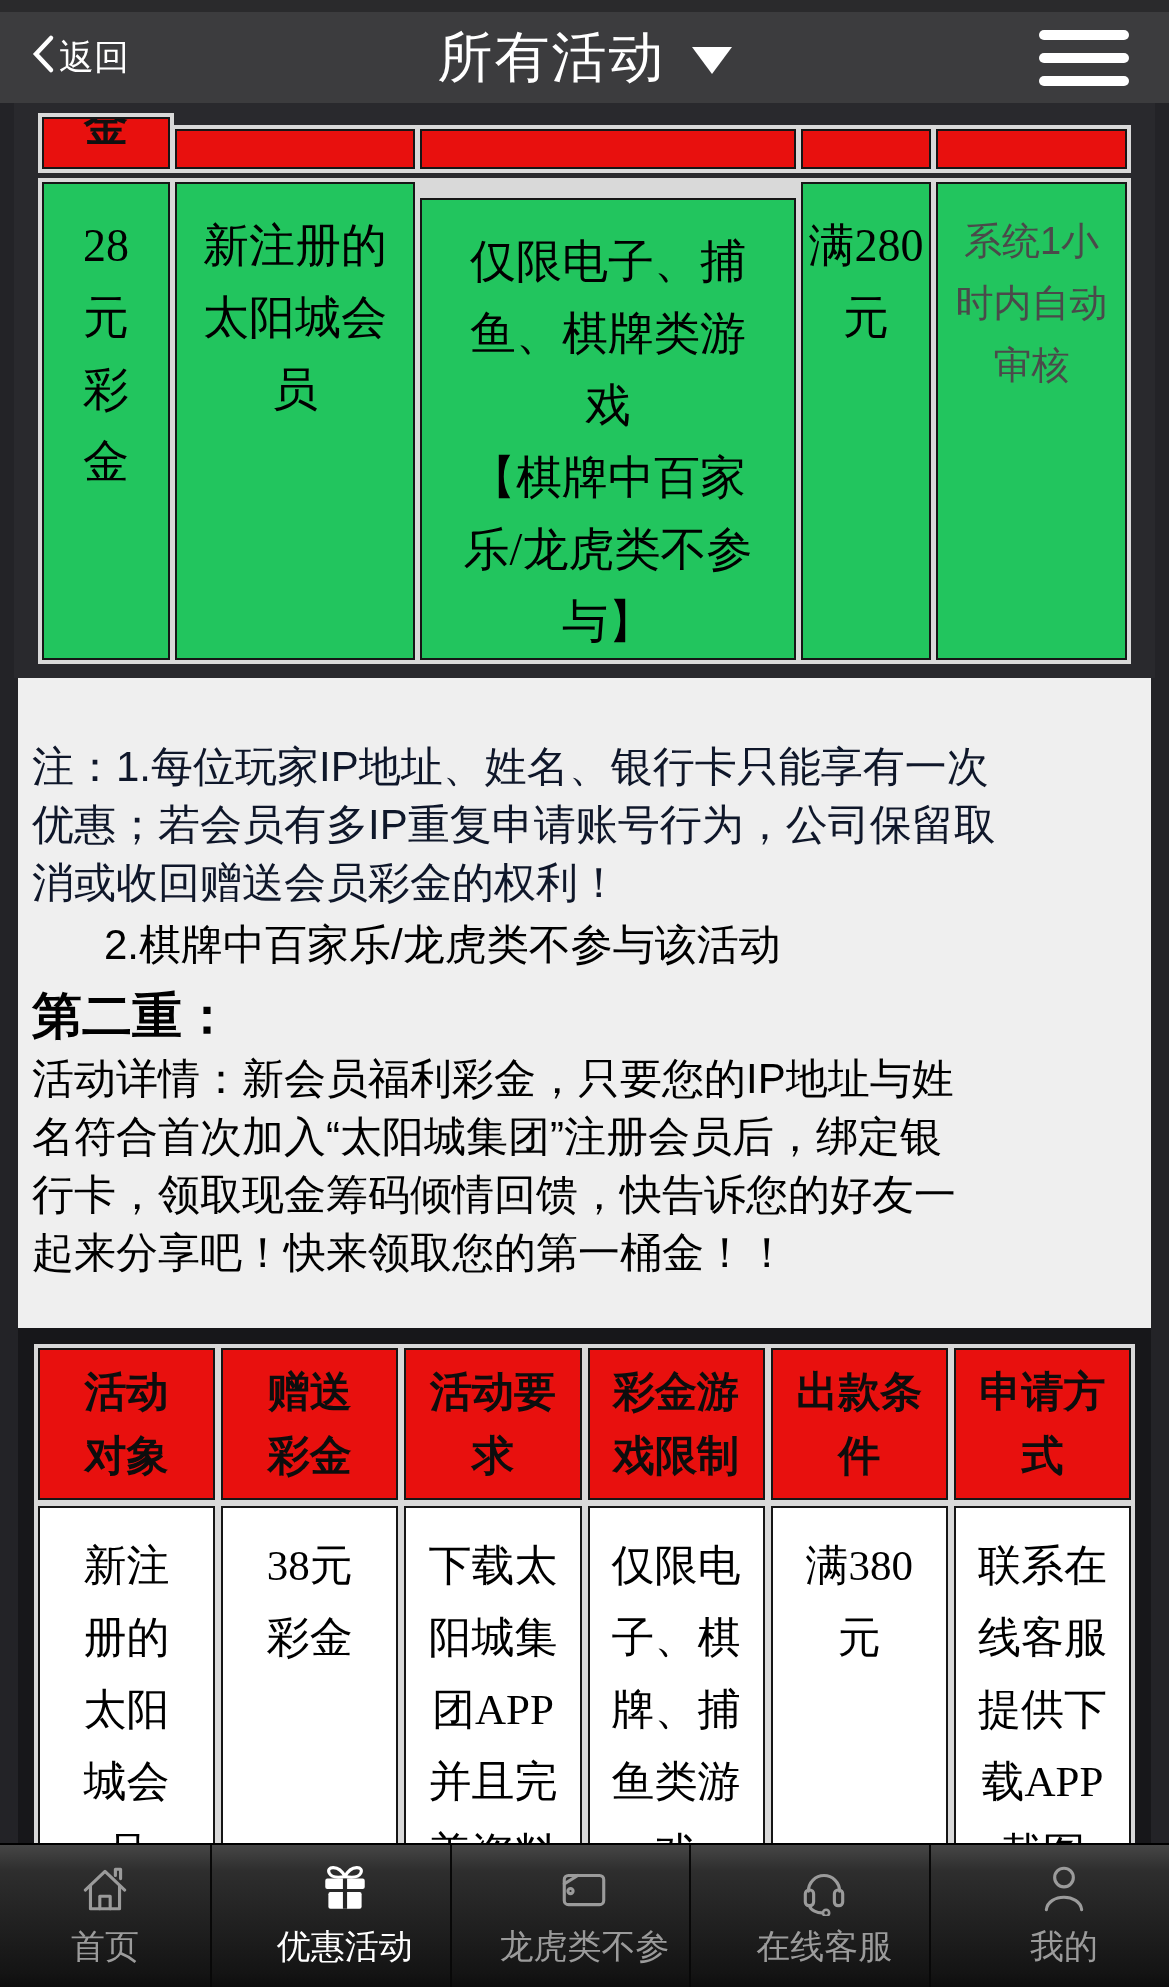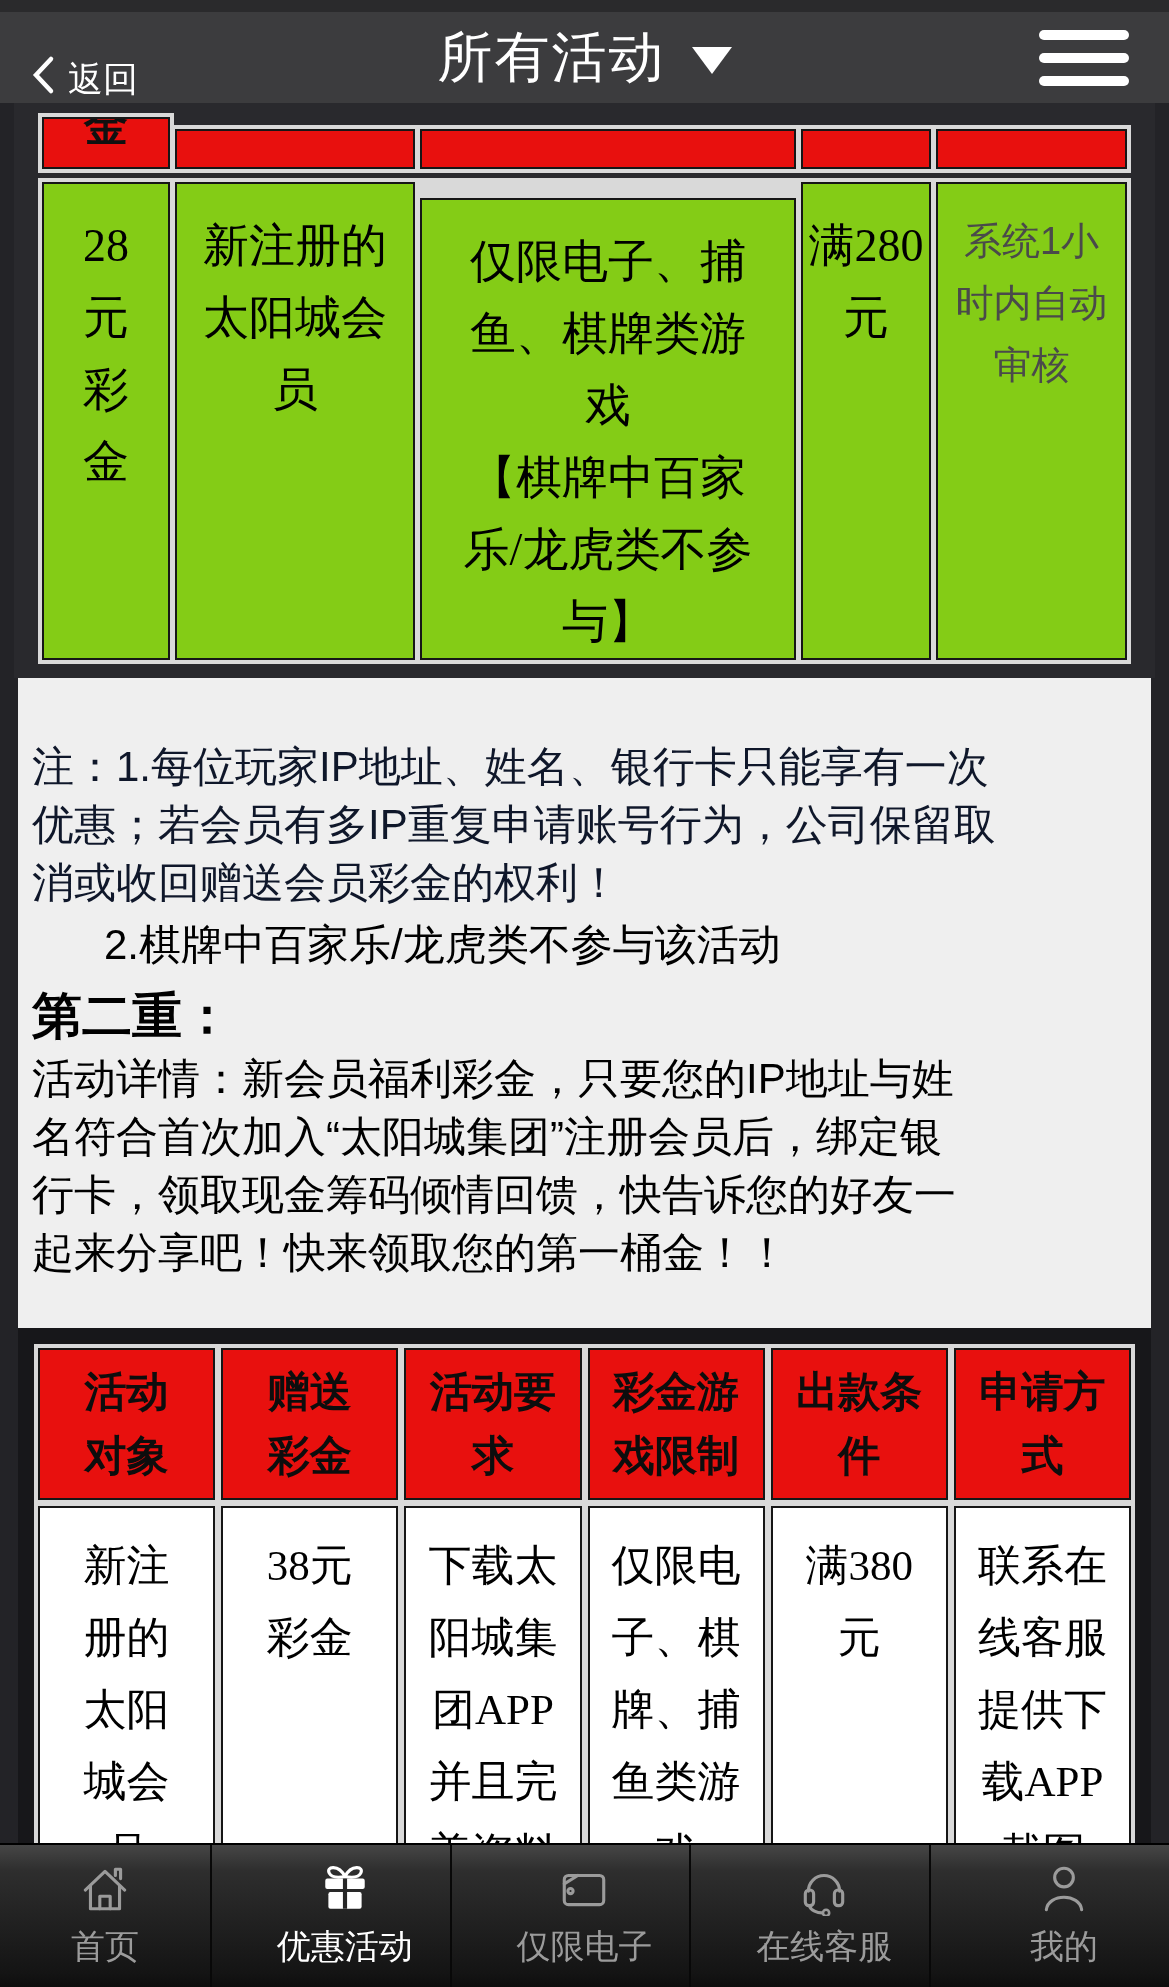--- a/index.html
+++ b/index.html
@@ -17,7 +17,7 @@
     position:relative;display:flex;align-items:center;justify-content:center;
   }
   .back{
-    position:absolute;left:30px;top:0;height:91px;display:flex;align-items:flex-end;gap:12px;
+    position:absolute;left:30px;top:0;height:91px;display:flex;align-items:center;gap:3px;
     color:#fff;font-size:35px;cursor:pointer;
   }
   .title-wrap{display:flex;align-items:center;gap:26px;cursor:pointer;}

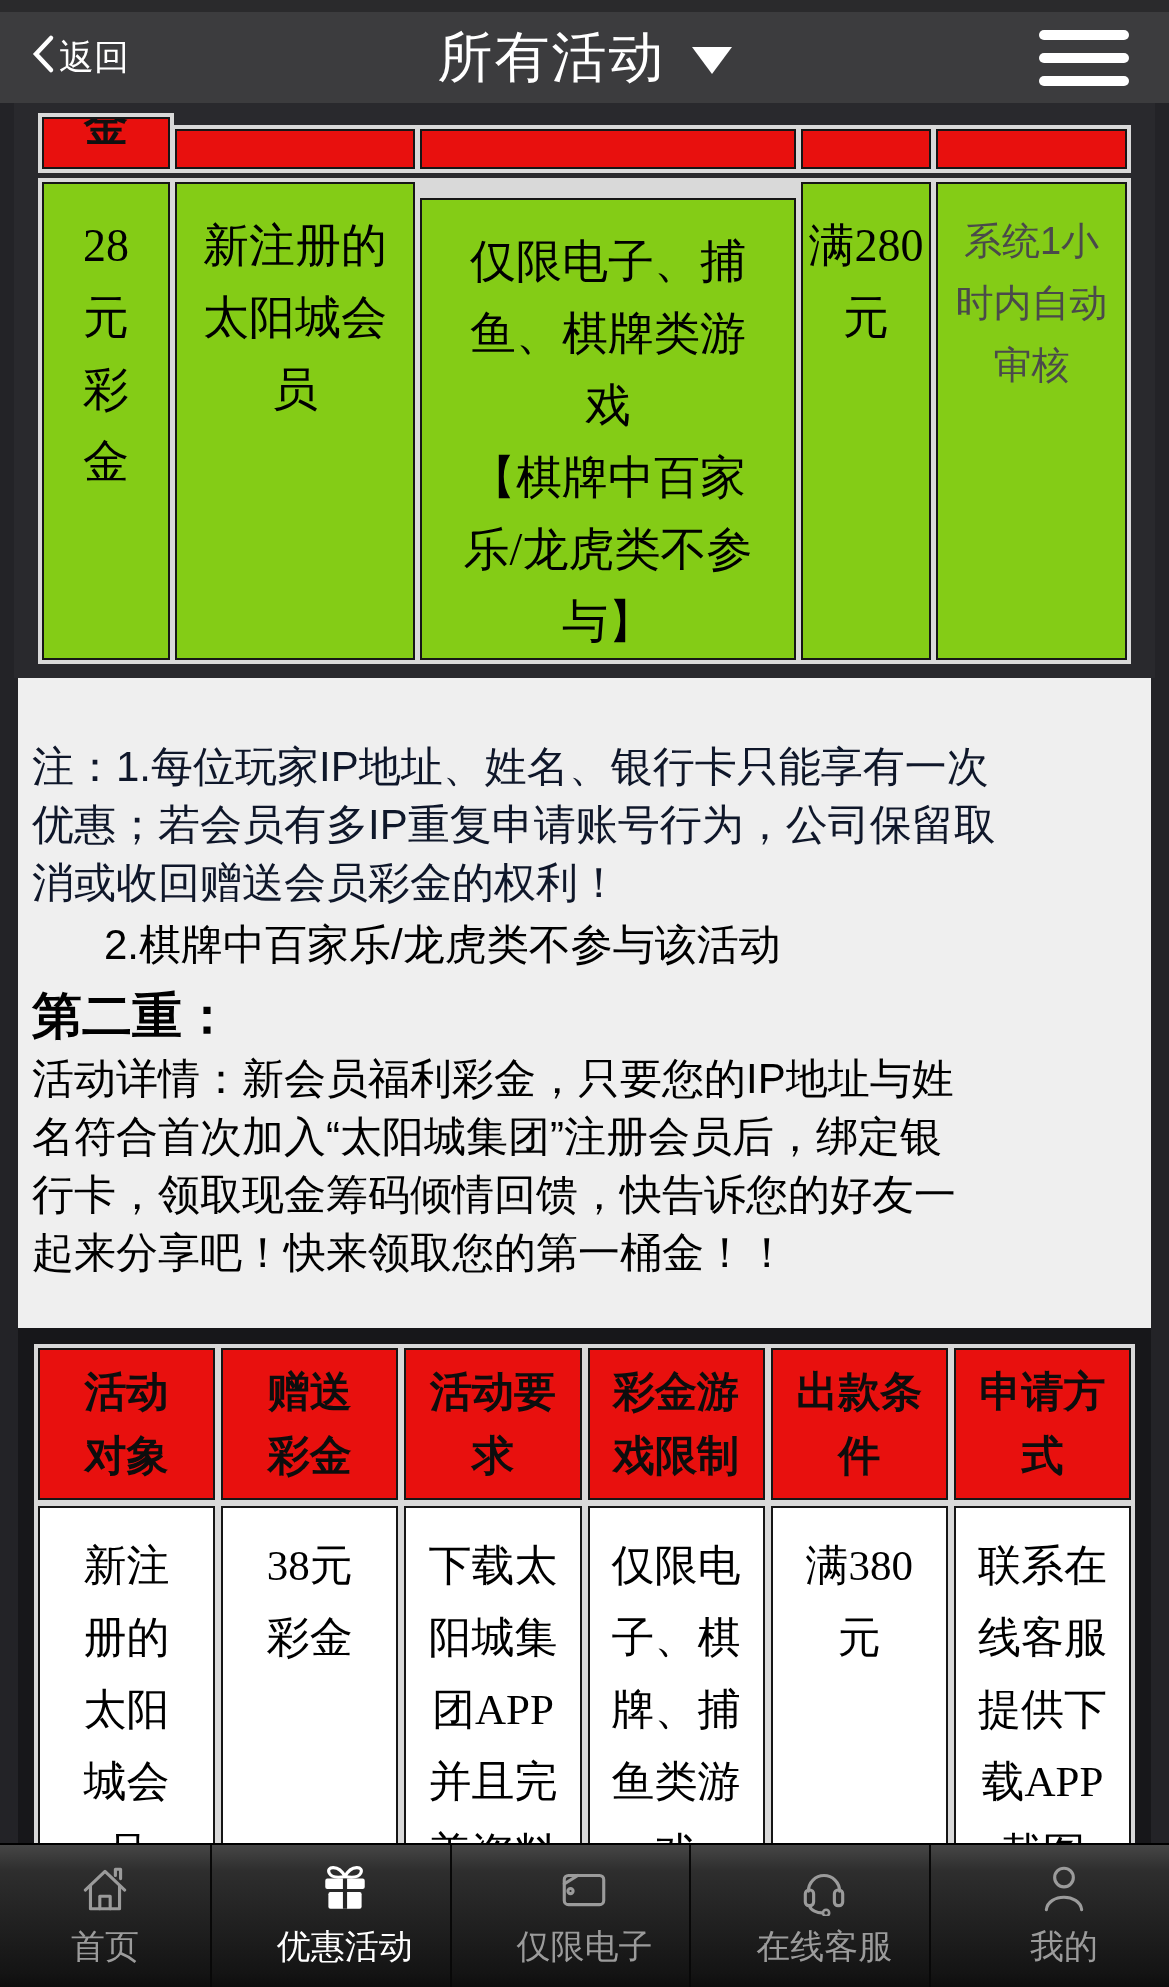--- a/index.html
+++ b/index.html
@@ -48,7 +48,7 @@
   }
   .t1-bodywrap{background:#d9d9d9;padding:4px;margin-top:9px;}
   .bcell{
-    background:#84cc16;min-height:426px;display:flex;justify-content:center;align-items:flex-start;
+    background:#22c55e;min-height:426px;display:flex;justify-content:center;align-items:flex-start;
     text-align:center;padding-top:26px;color:#000;
     font-family:"Liberation Serif","DejaVu Serif",serif;
     font-size:46px;line-height:72px;

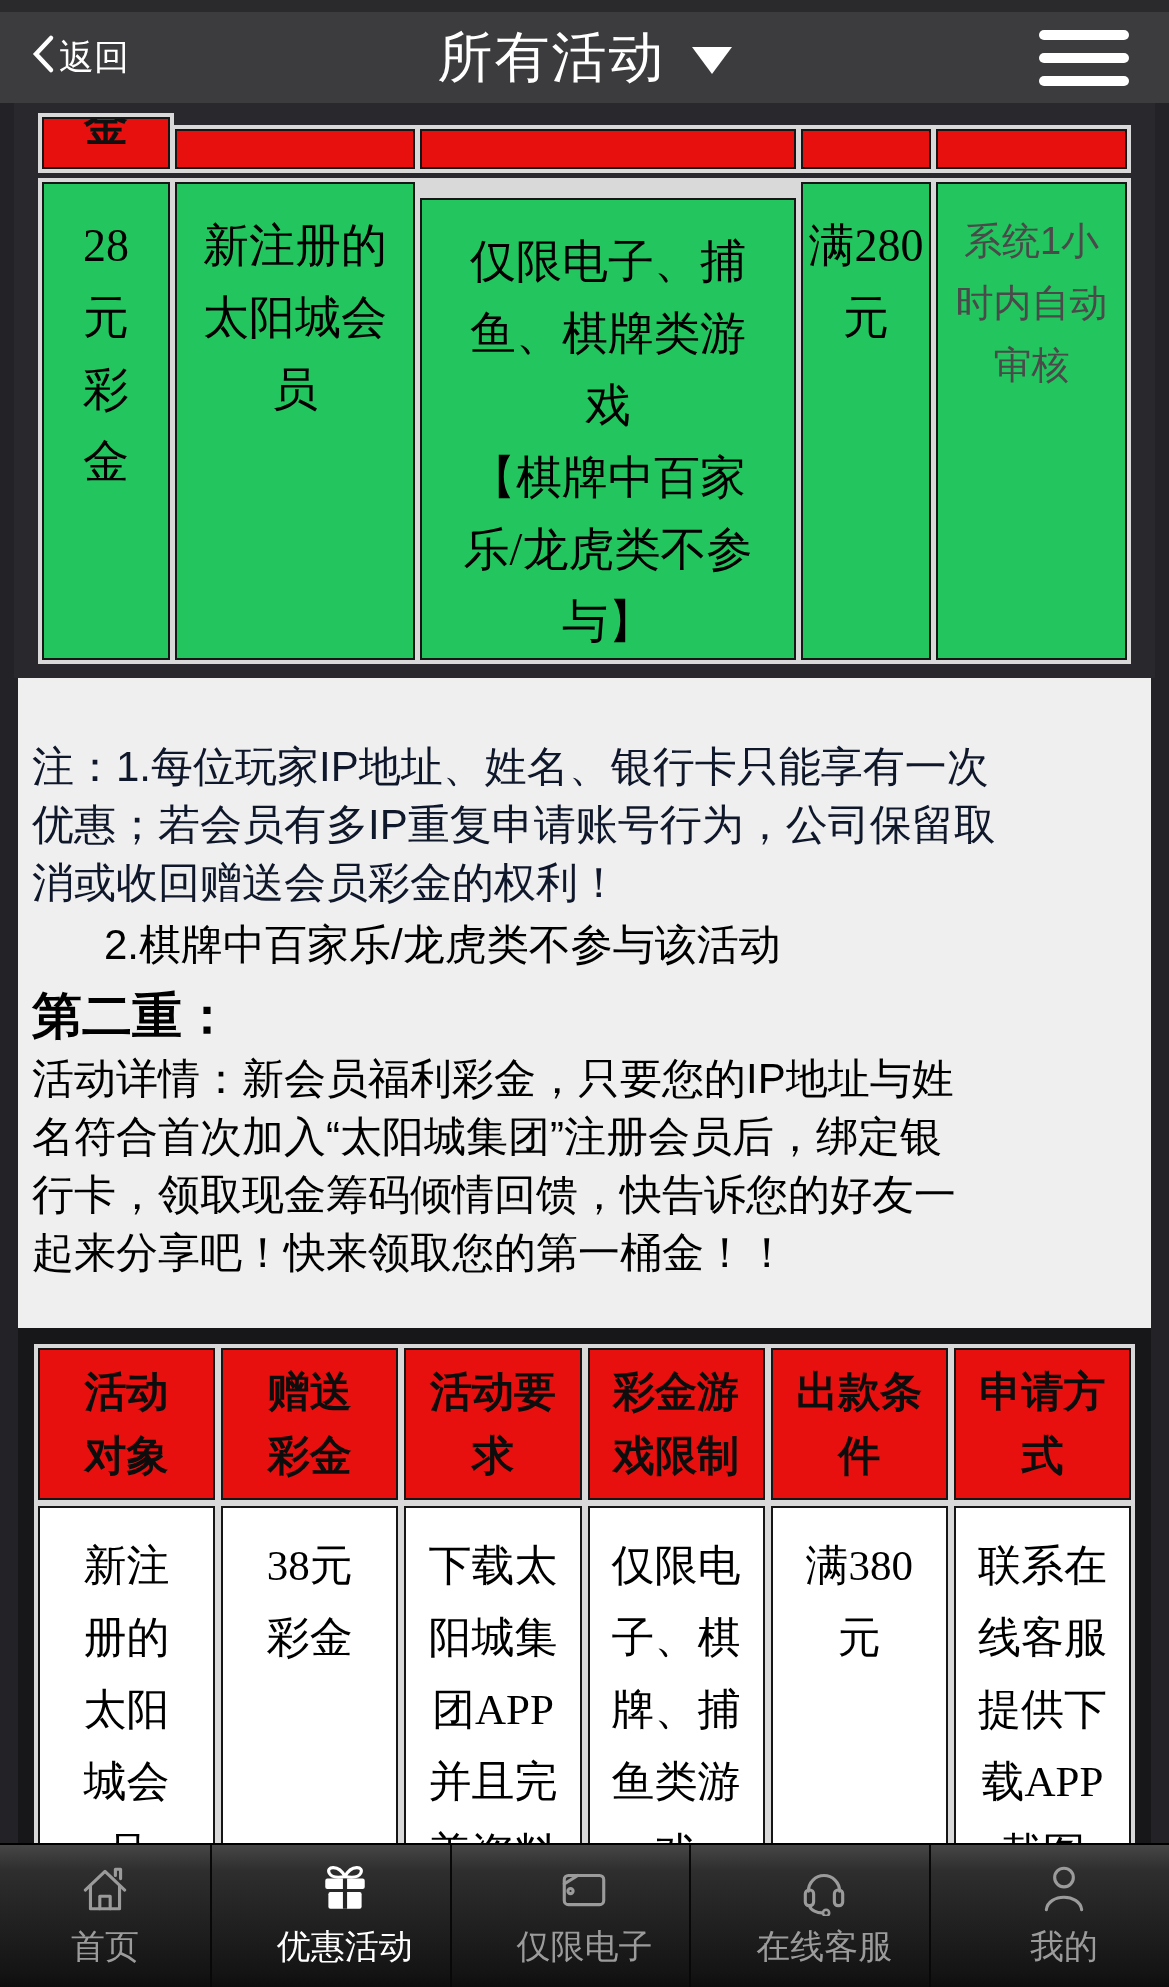--- a/index.html
+++ b/index.html
@@ -247,7 +247,7 @@
         <circle cx="13" cy="28" r="2.5"></circle>
       </svg>
     </span>
-    <span class="lbl">仅限电子</span>
+    <span class="lbl">龙虎类不参</span>
   </div>
 
   <div class="tab">

